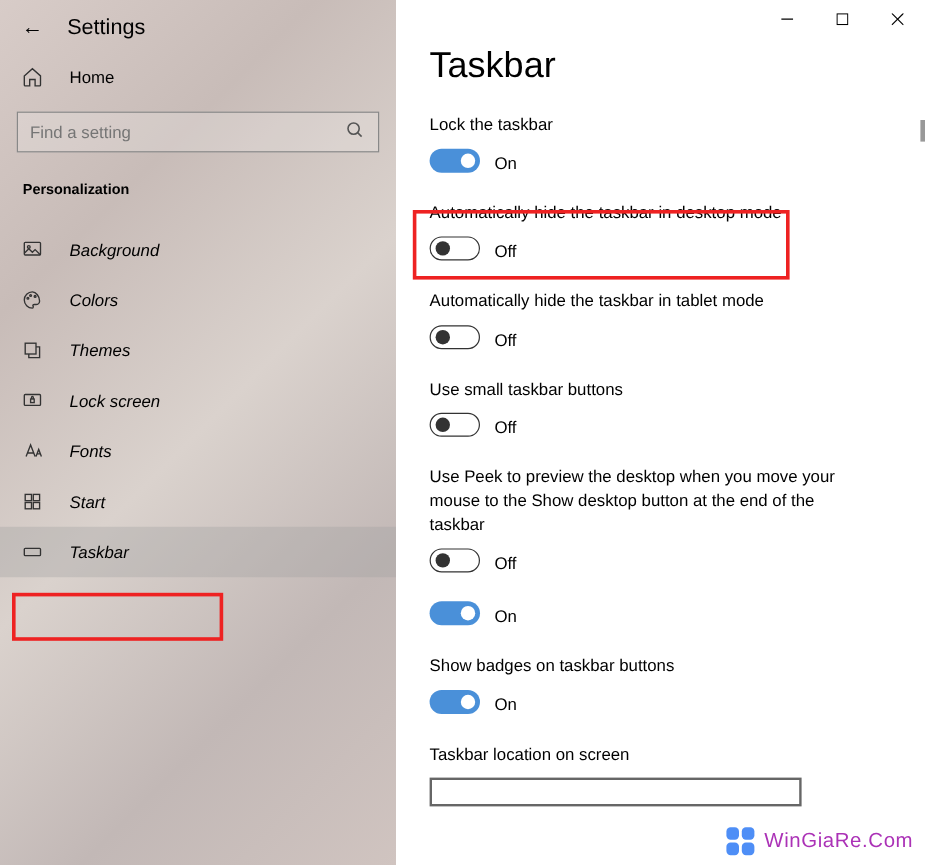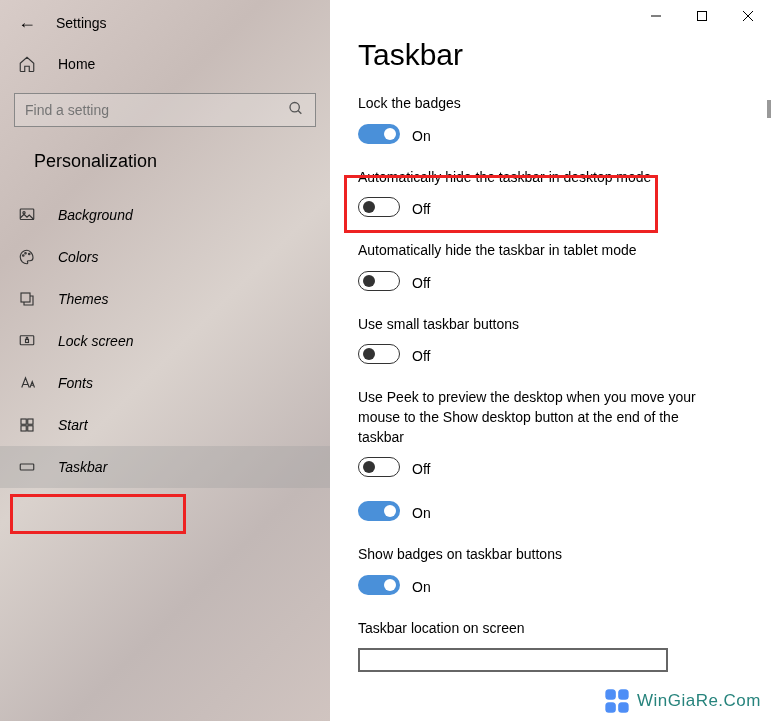--- a/index.html
+++ b/index.html
@@ -10,7 +10,7 @@
   .sidebar { width: 330px; height: 100%; background: linear-gradient(135deg, #d8ccc8 0%, #c8bcb8 25%, #dad2cd 50%, #c2b8b6 75%, #d0c4c0 100%); position: relative; padding: 0; }
   .sidebar-header { display: flex; align-items: center; padding: 12px 18px 8px 18px; }
   .back-arrow { font-size: 18px; cursor: pointer; }
-  .settings-label { margin-left: 20px; font-size: 14px; }
+  .settings-label { margin-left: 20px; font-size: 18px; }
   .home-row { display: flex; align-items: center; padding: 14px 18px; cursor: pointer; }
   .home-row svg, .nav-item svg { width: 18px; height: 18px; flex-shrink: 0; }
   .home-row span, .nav-item span { margin-left: 22px; font-size: 14px; }

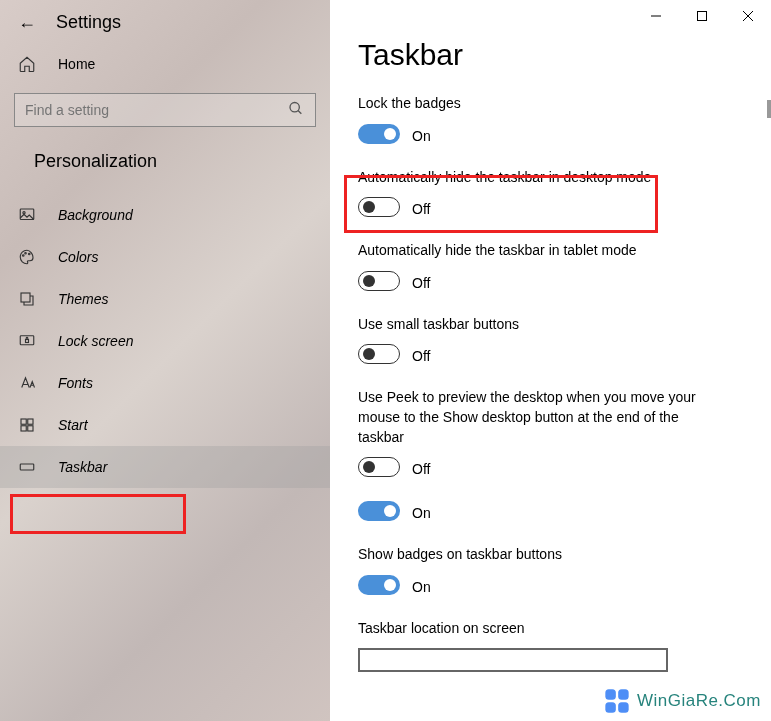--- a/index.html
+++ b/index.html
@@ -152,7 +152,7 @@
       <h1 class="page-title">Taskbar</h1>
 
       <div class="setting-group">
-        <div class="setting-label">Lock the badges</div>
+        <div class="setting-label">Lock the taskbar</div>
         <div class="toggle-row">
           <div class="toggle on">
               <div class="knob"></div>

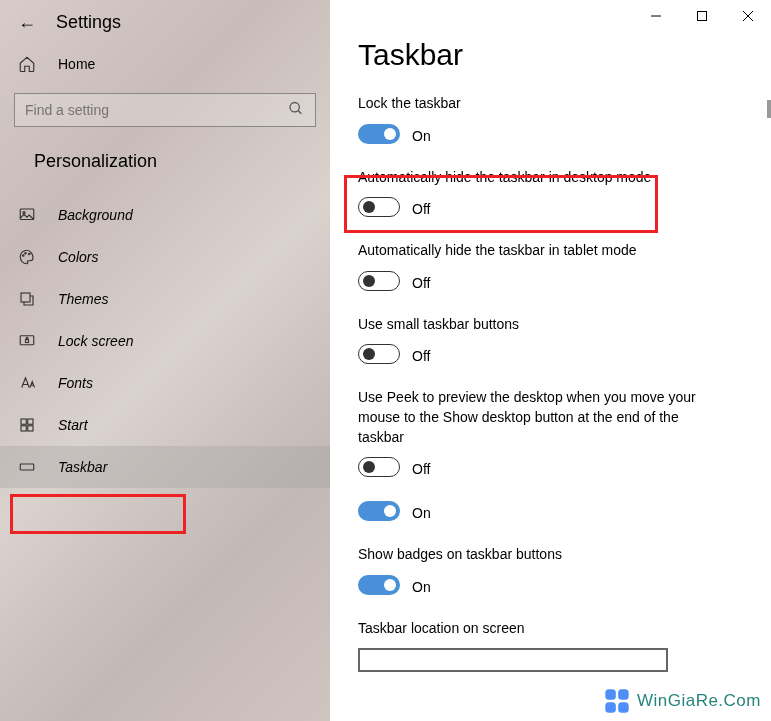--- a/index.html
+++ b/index.html
@@ -17,7 +17,7 @@
   .search-wrap { margin: 6px 14px 14px 14px; position: relative; }
   .search-box { width: 100%; border: 1px solid #888; background: rgba(255,255,255,0.2); padding: 8px 36px 8px 10px; font-size: 14px; outline: none; }
   .search-icon { position: absolute; right: 12px; top: 50%; transform: translateY(-50%); }
-  .category-label { font-weight: 400; padding: 10px 18px 16px 34px; font-size: 18px; }
+  .category-label { font-weight: 700; padding: 10px 18px 16px 19px; font-size: 12px; }
   .nav-list { margin-top: 6px; }
   .nav-item { display: flex; align-items: center; padding: 12px 18px; cursor: pointer; font-style: italic; }
   .nav-item.selected { background: rgba(160,160,160,0.35); }

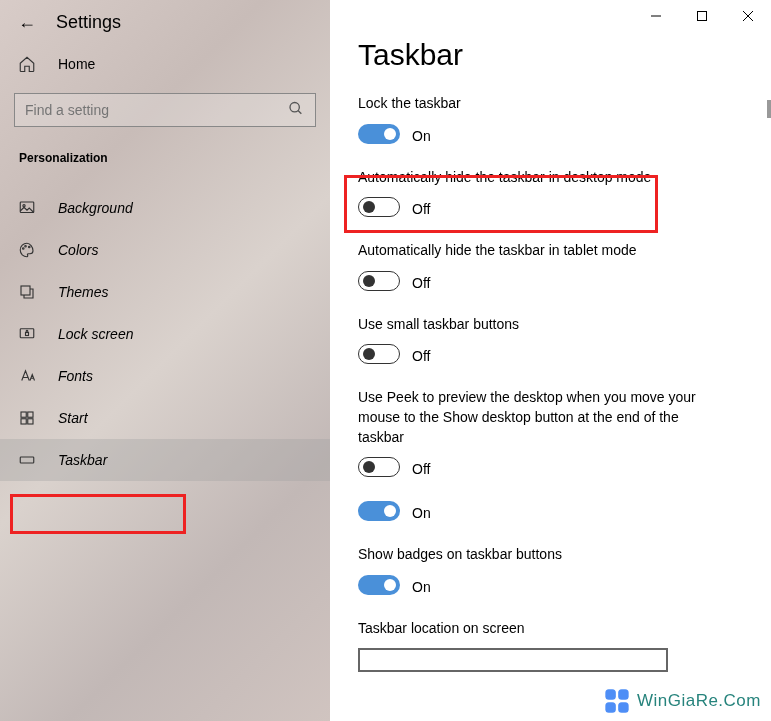--- a/index.html
+++ b/index.html
@@ -43,7 +43,7 @@
   .desktop-highlight { position: absolute; border: 3px solid #e22; pointer-events: none; left: 344px; top: 175px; width: 314px; height: 58px; }
   .scroll-indicator { position: absolute; right: 0; top: 100px; width: 4px; height: 18px; background: #999; }
   .watermark { position: absolute; right: 10px; bottom: 6px; display: flex; align-items: center; gap: 6px; opacity: 0.9; }
-  .watermark-text { color: #0f766e; font-size: 17px; letter-spacing: 0.5px; }
+  .watermark-text { color: #a21caf; font-size: 17px; letter-spacing: 0.5px; }
   .wm-logo { width: 28px; height: 28px; }
 </style>
 </head>

